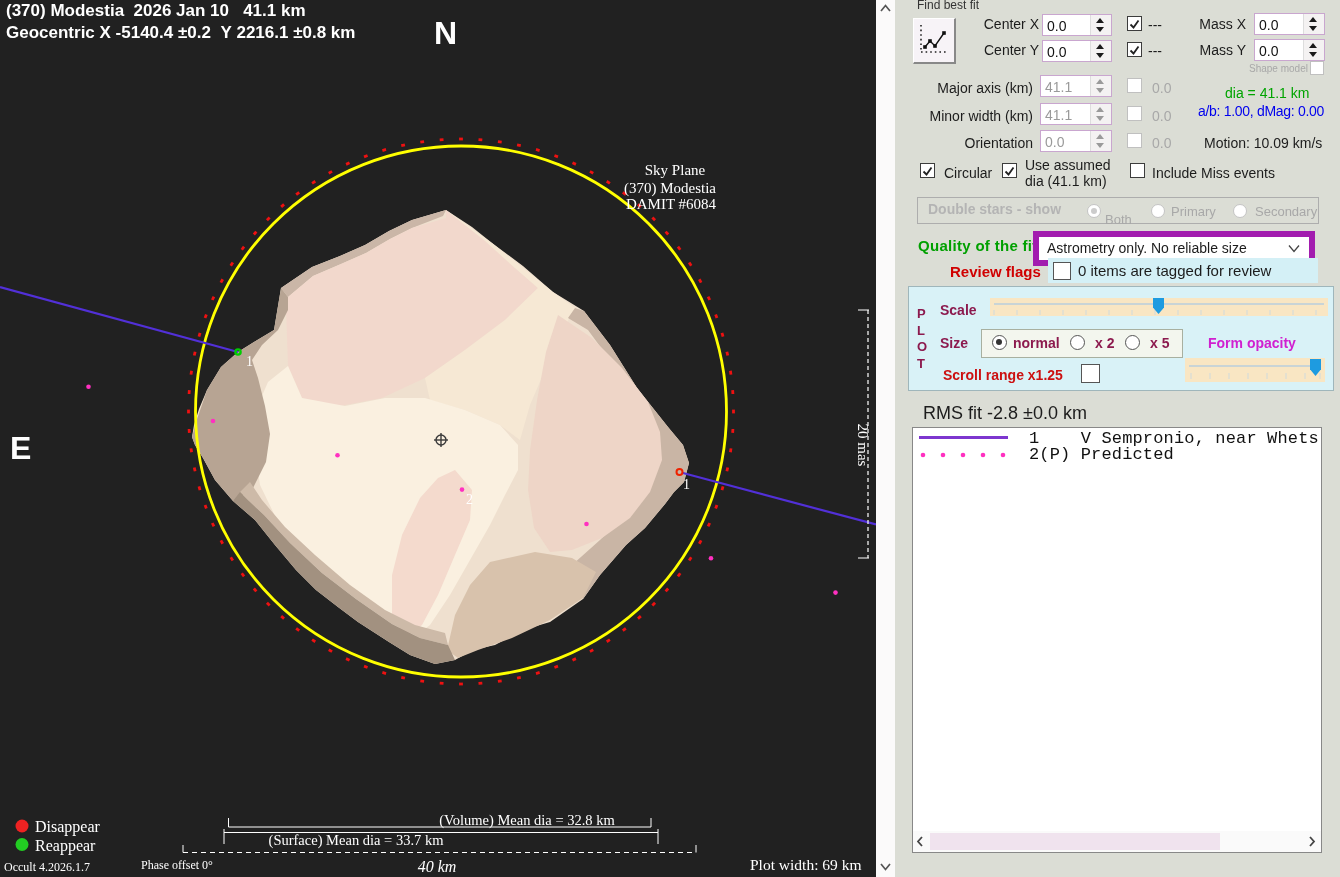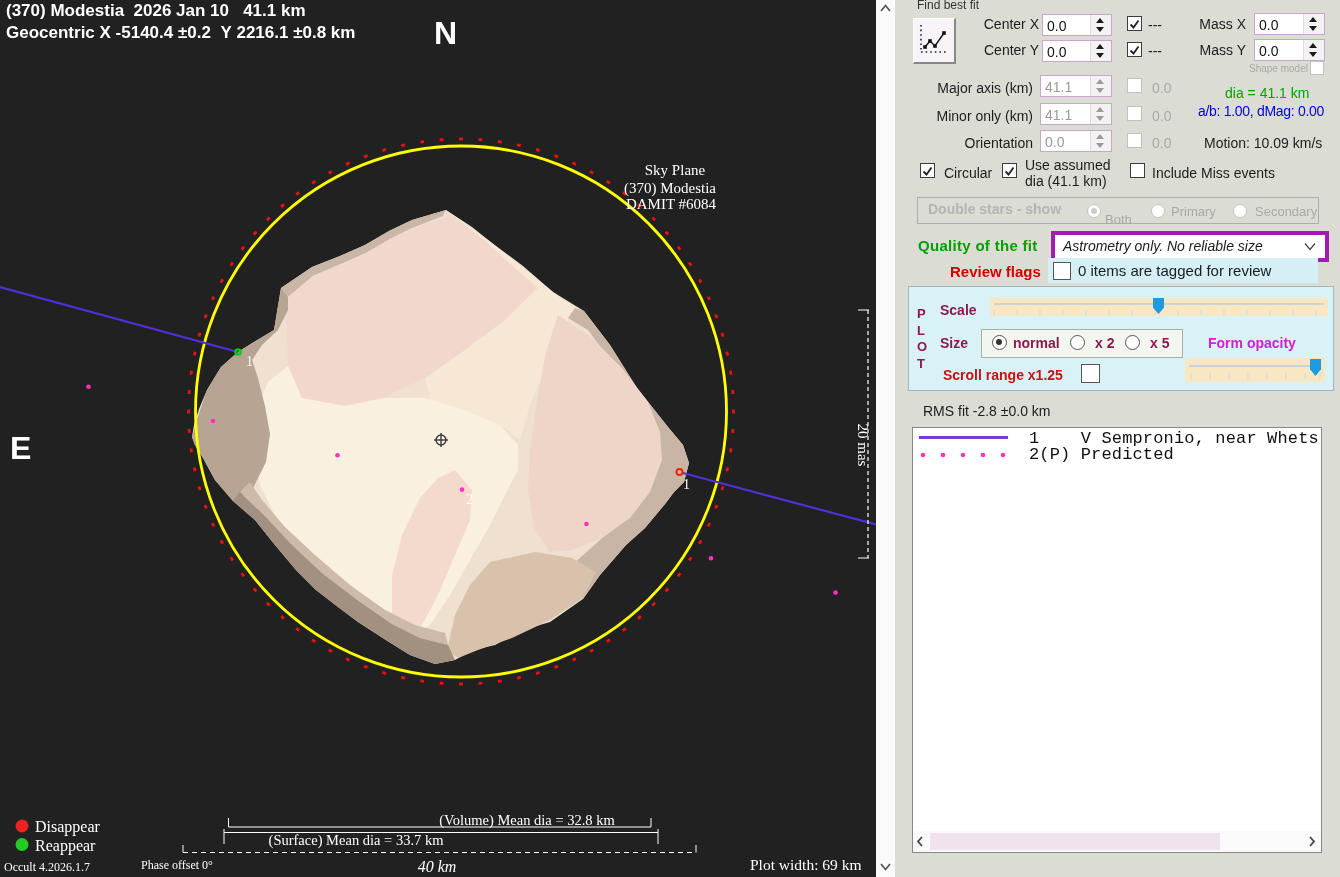--- a/index.html
+++ b/index.html
@@ -277,7 +277,7 @@
     <div class="lbl gray" style="left:257px;top:80px;">0.0</div>
     <div class="lbl" style="left:330px;top:85px;color:#00a400;font-size:14px;">dia = 41.1 km</div>
 
-    <div class="lblr" style="right:307px;top:108px;">Minor only (km)</div>
+    <div class="lblr" style="right:307px;top:108px;">Minor width (km)</div>
     <div class="edit" style="left:145px;top:103px;width:70px;">
         <span class="valdis">41.1</span>
         <span class="spin spindis">

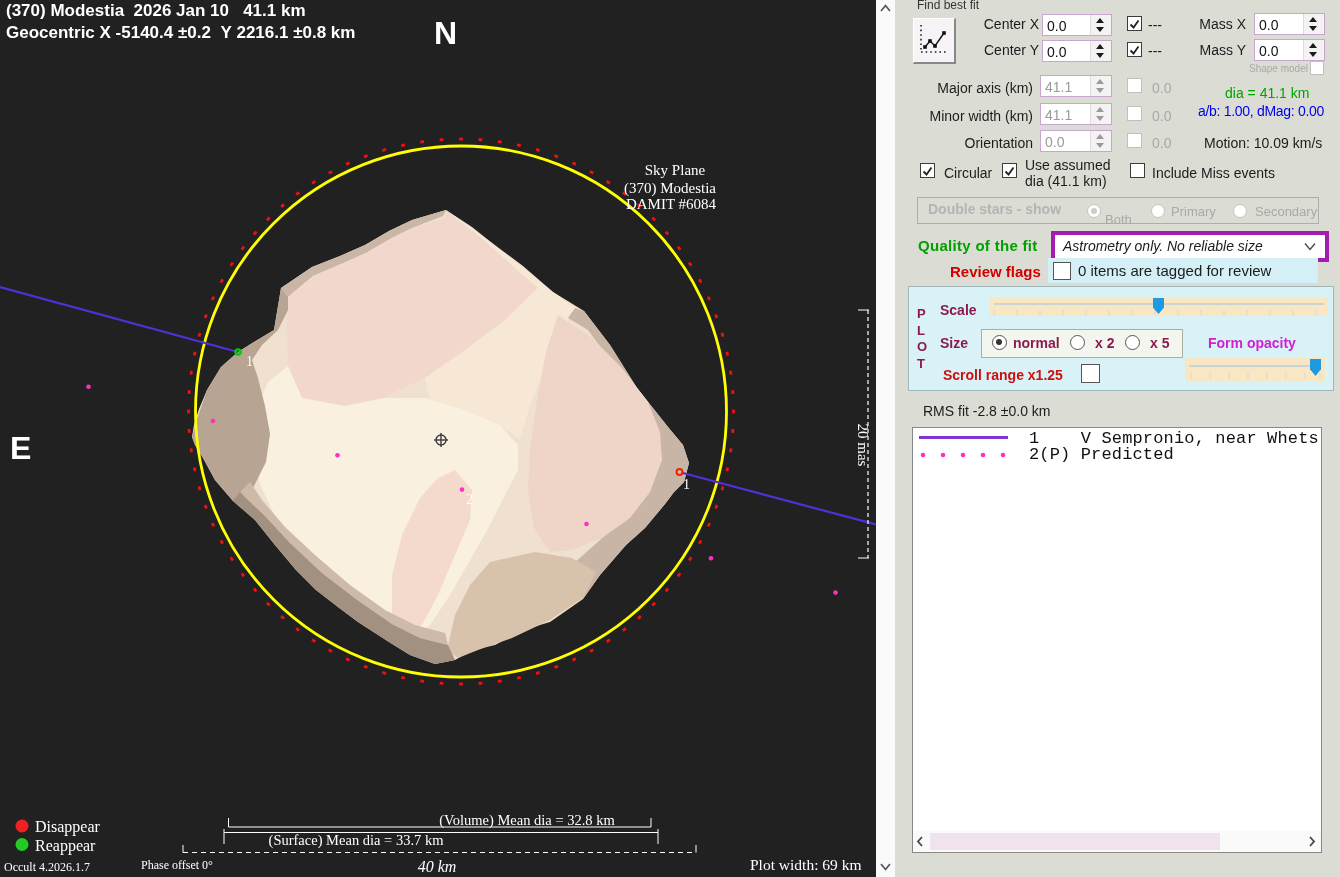--- a/index.html
+++ b/index.html
@@ -324,7 +324,7 @@
     <div class="lbl gray" style="left:360px;top:204px;font-size:13px;">Secondary</div>
 
     <div class="lbl" style="left:23px;top:237px;font-weight:bold;color:#00a000;font-size:15px;letter-spacing:0.3px;">Quality of the fit</div>
-    <div style="position:absolute;left:156px;top:231px;width:270px;height:23px;background:#fff;border:4px solid #a21caf;font-style:italic;">
+    <div style="position:absolute;left:138px;top:231px;width:270px;height:23px;background:#fff;border:6px solid #a21caf;">
       <div class="lbl" style="left:8px;top:3px;">Astrometry only. No reliable size</div>
       <svg style="position:absolute;right:9px;top:7px;" width="12" height="9">
           <path d="M1 1.5 L6 7.5 L11 1.5" fill="none" stroke="#444" stroke-width="1.3"></path>

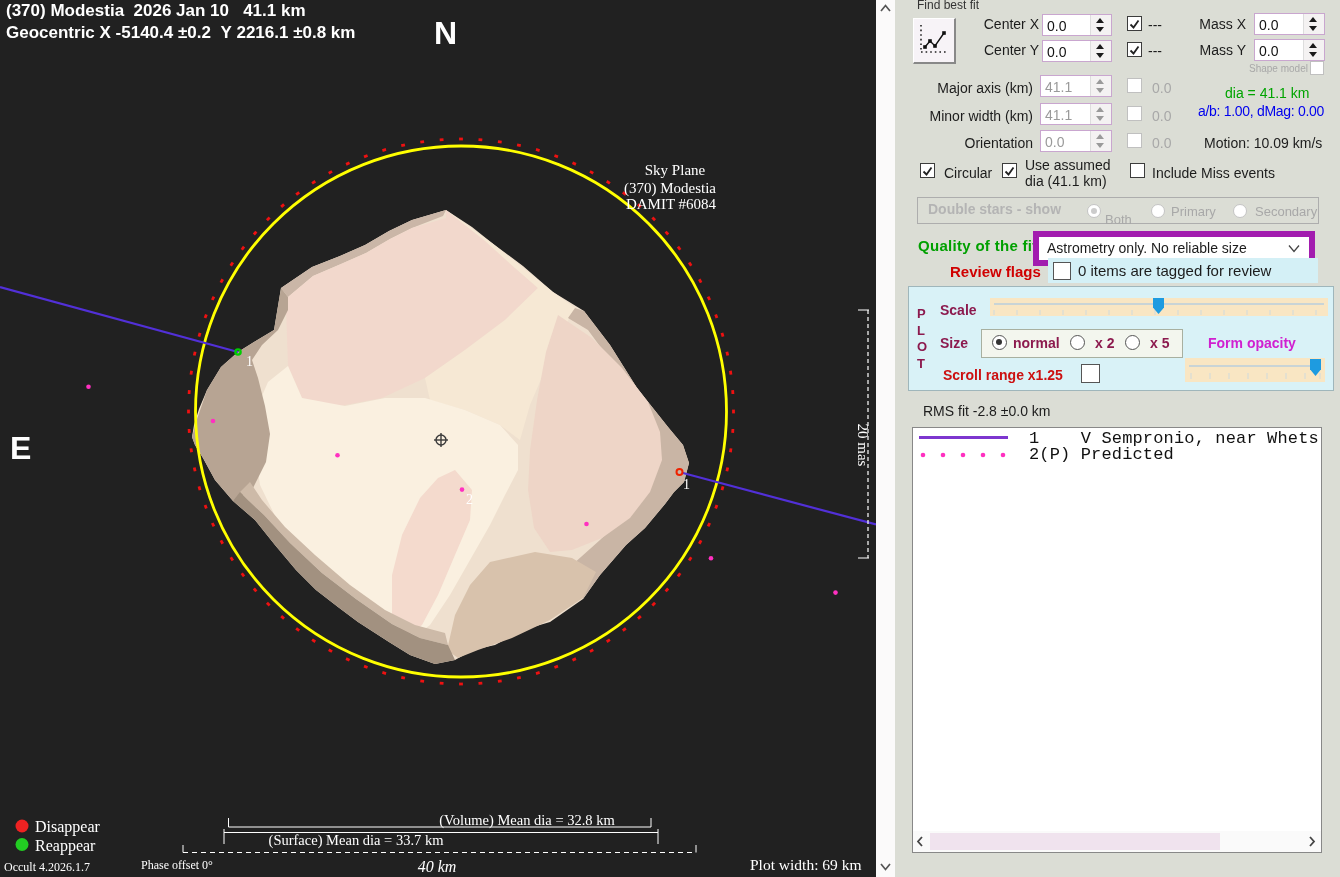--- a/index.html
+++ b/index.html
@@ -394,7 +394,7 @@
       </div>
     </div>
 
-    <div class="lbl" style="left:28px;top:403px;font-size:14px;">RMS fit -2.8 ±0.0 km</div>
+    <div class="lbl" style="left:28px;top:403px;font-size:18px;">RMS fit -2.8 ±0.0 km</div>
 
     <div style="position:absolute;left:17px;top:427px;width:408px;height:424px;background:#ffffff;border:1px solid #888;">
       <div style="position:absolute;left:6px;top:8px;width:89px;height:3px;background:#7d36cf;"></div>

